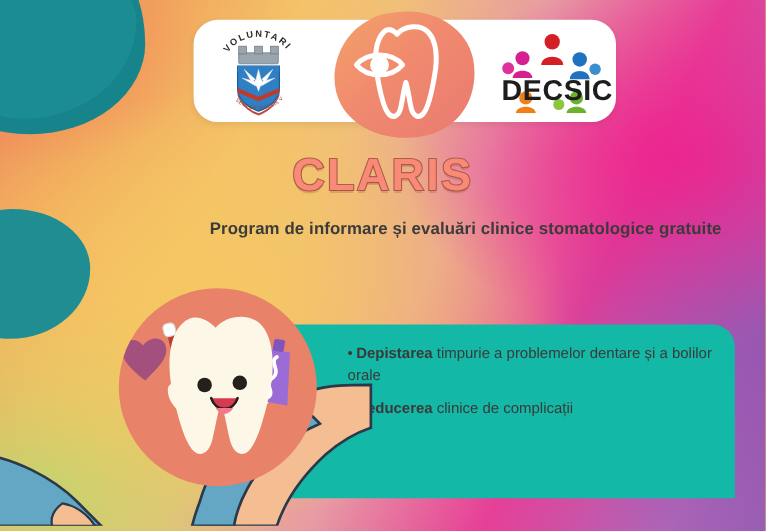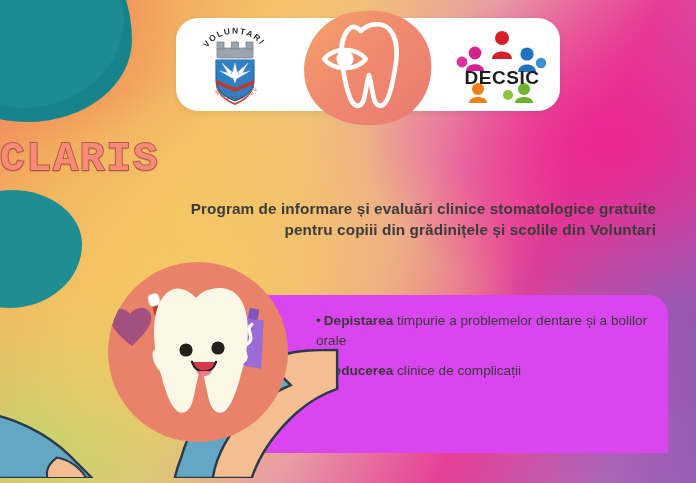--- a/index.html
+++ b/index.html
@@ -76,7 +76,7 @@
     position:absolute; left:0; right:0; top:38px;
     text-align:center;
     font-family:"Liberation Sans", sans-serif;
-    font-weight:bold; font-size:19px; letter-spacing:.5px; color:#1d1d1b;
+    font-weight:bold; font-size:26px; letter-spacing:.5px; color:#1d1d1b;
   }
 
   

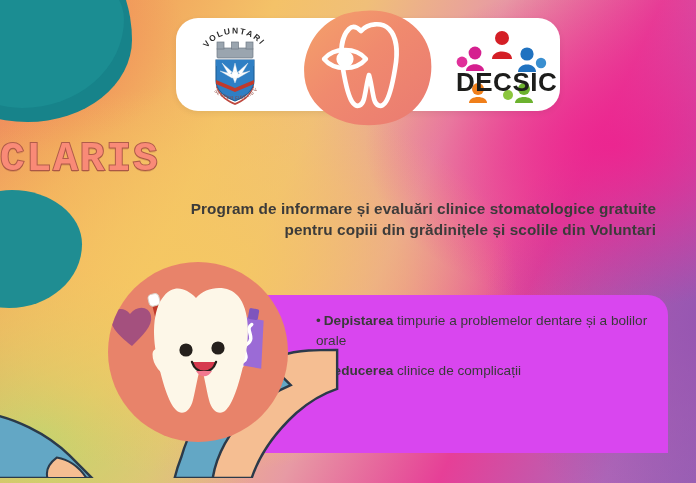--- a/index.html
+++ b/index.html
@@ -88,8 +88,8 @@
   
   .claris{
     position:absolute; left:0; right:0; top:136px;
-    text-align:left;
-    font-family:Liberation Mono, monospace;
+    text-align:center;
+    font-family:Liberation Sans, sans-serif;
     font-weight:bold;
     font-size:41px;
     letter-spacing:2px;

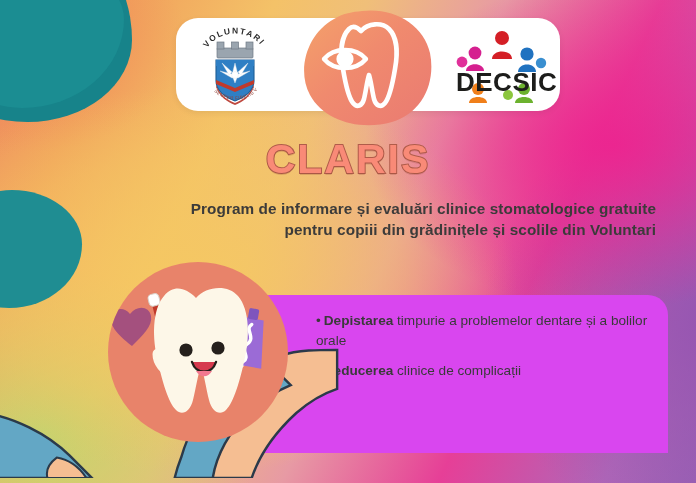--- a/index.html
+++ b/index.html
@@ -249,7 +249,6 @@
 
   <div class="subtitle">
     <span class="l1">Program de informare și evaluări clinice stomatologice gratuite</span>
-    <span class="l2">pentru copiii din grădinițele și scolile din Voluntari</span>
   </div>
 
   <div class="panel">

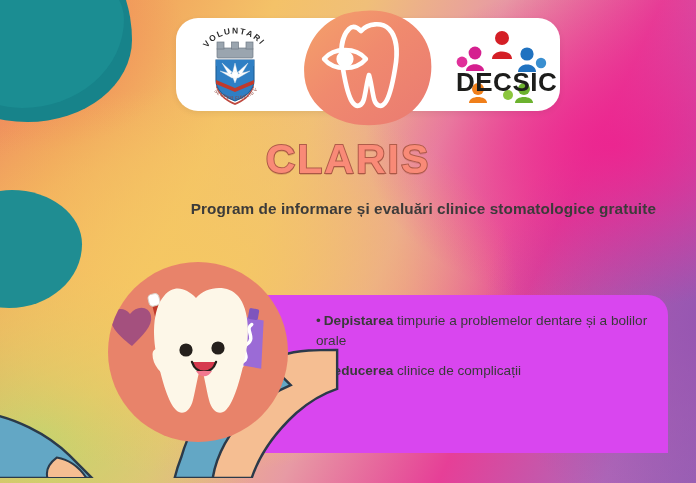--- a/index.html
+++ b/index.html
@@ -116,7 +116,7 @@
   .panel{
     position:absolute; left:232px; top:295px;
     width:436px; height:158px;
-    background:#d946ef;
+    background:#14b8a6;
     border-radius:20px 20px 0 0;
   }
   .bullets{

